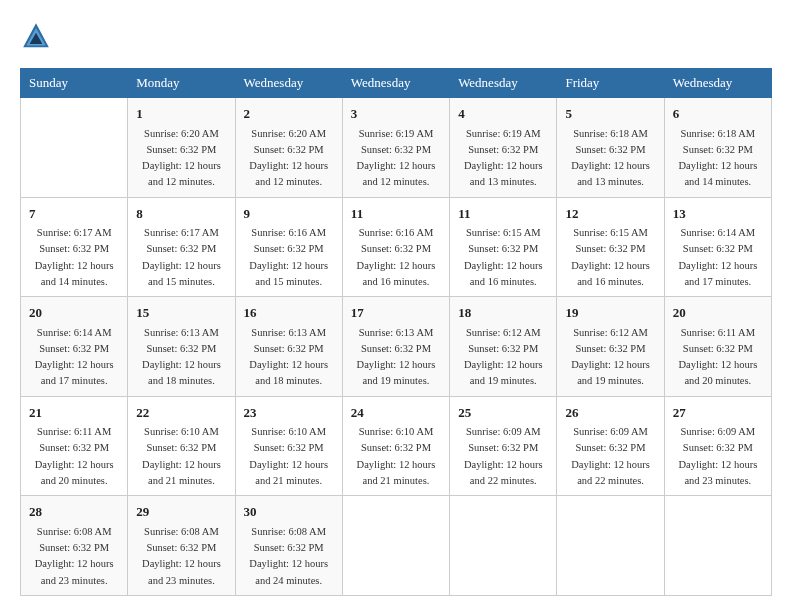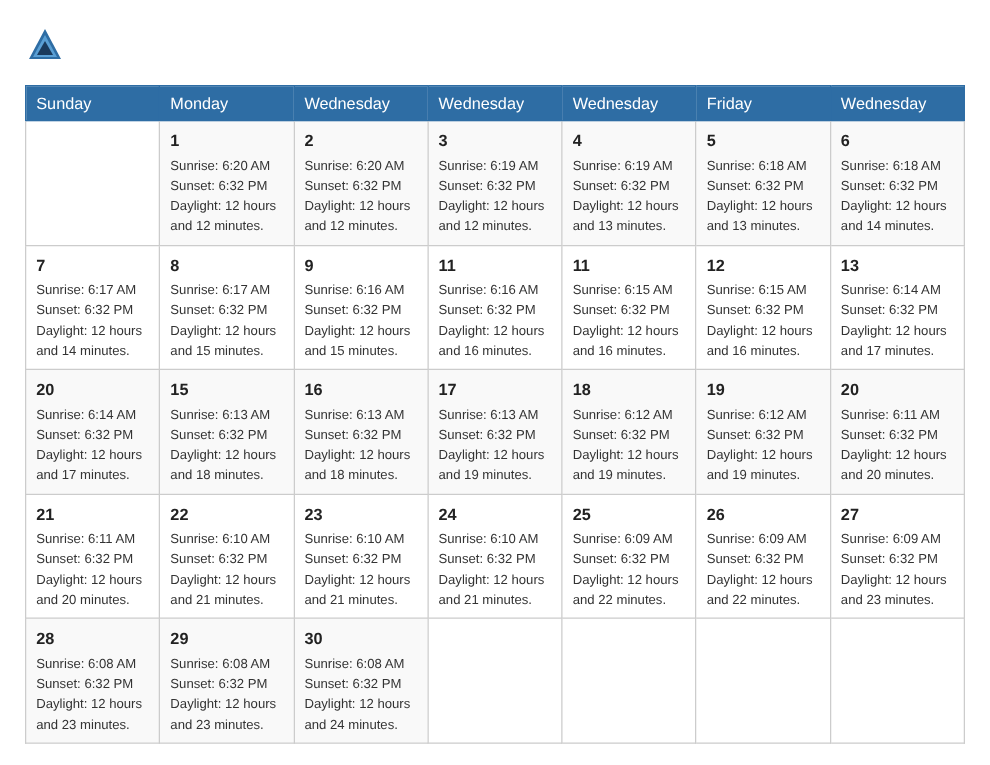--- a/index.html
+++ b/index.html
@@ -47,6 +47,7 @@
       width: 100%;
       border-collapse: collapse;
       font-size: 11px;
+      font-family: Liberation Serif, serif;
     }
     thead tr th {
       background-color: #2e6da4;

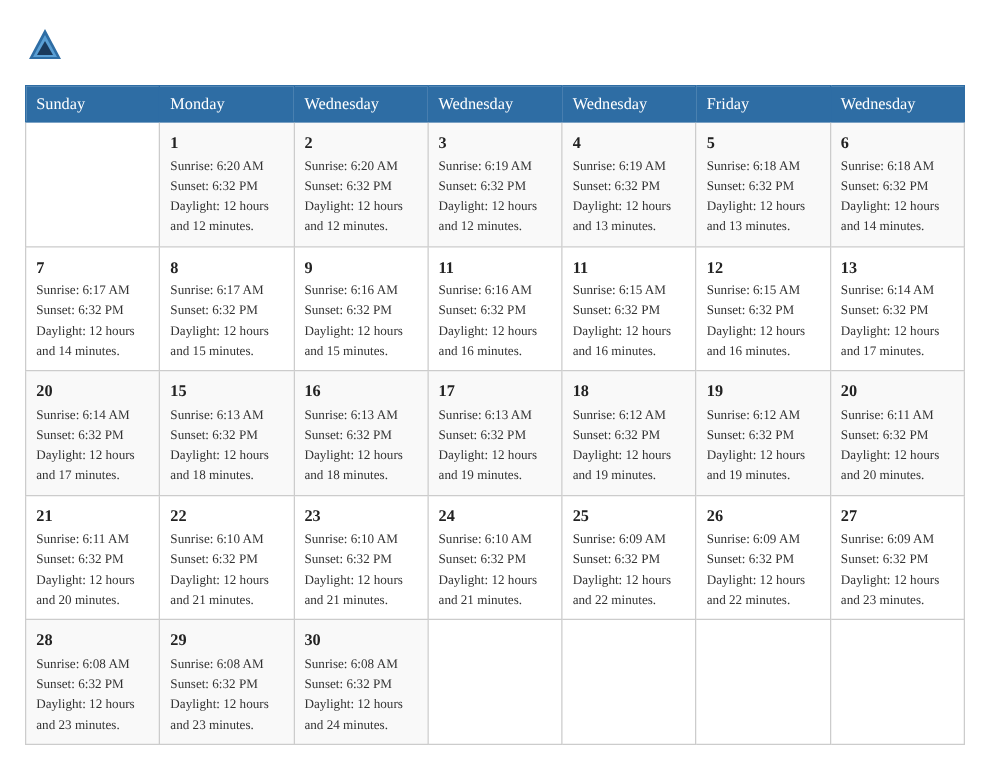--- a/index.html
+++ b/index.html
@@ -86,6 +86,7 @@
       font-size: 10.5px;
       color: #333;
       line-height: 1.55;
+      text-align: center;
     }
     .empty-cell {
       background: #fff !important;

